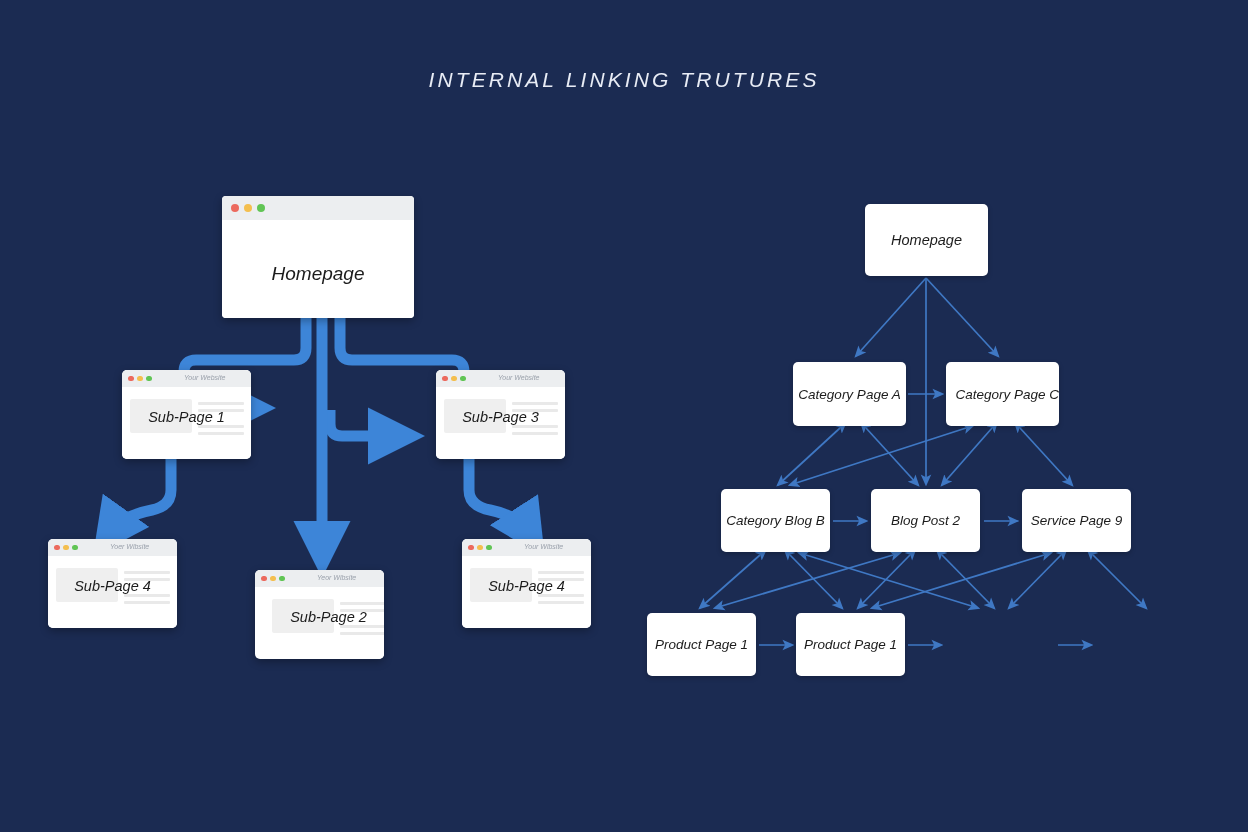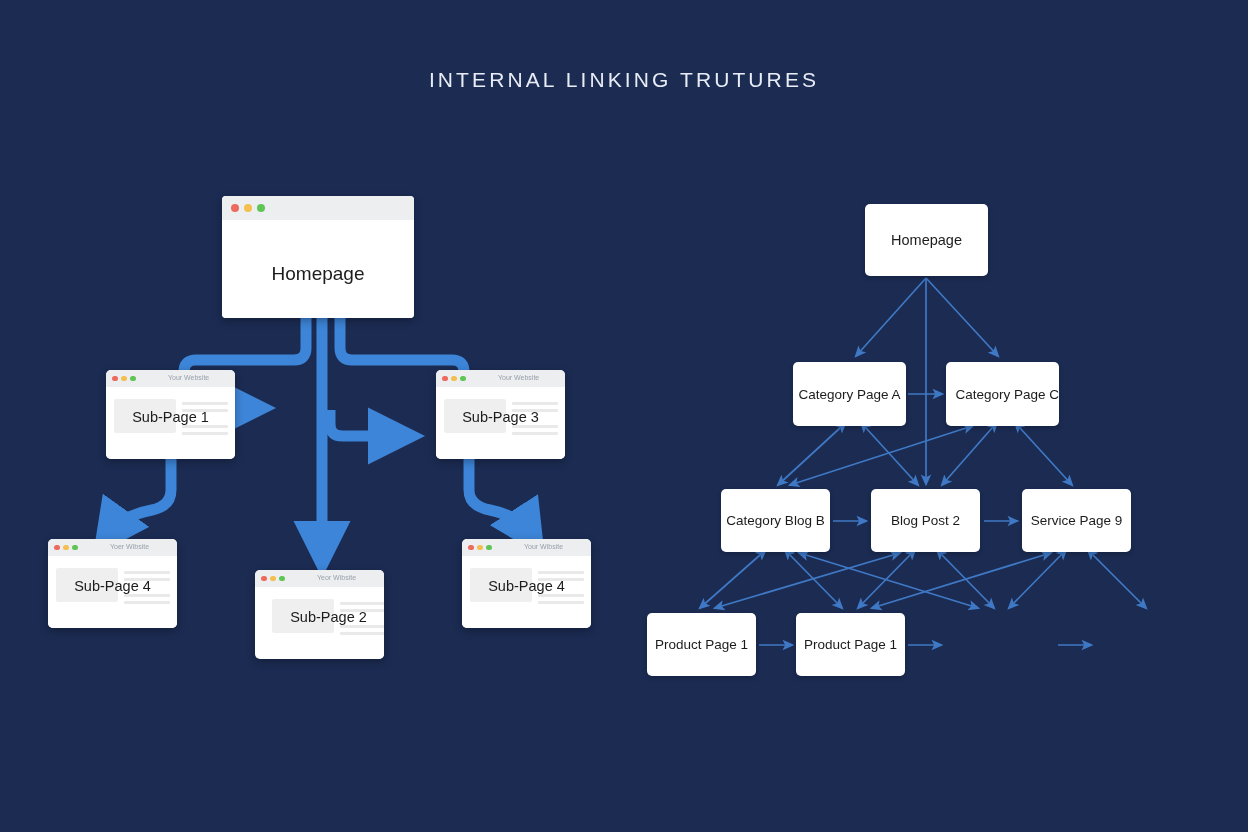--- a/index.html
+++ b/index.html
@@ -9,7 +9,7 @@
     font-family: "Liberation Sans", sans-serif;
     overflow: hidden;
   }
-  #canvas { position: relative; width: 1248px; height: 832px; background: #1b2b52; }
+  #canvas { position: relative; width: 1248px; height: 832px; background: #1b2b52; font-style: italic; }
 
   
   .page-title {

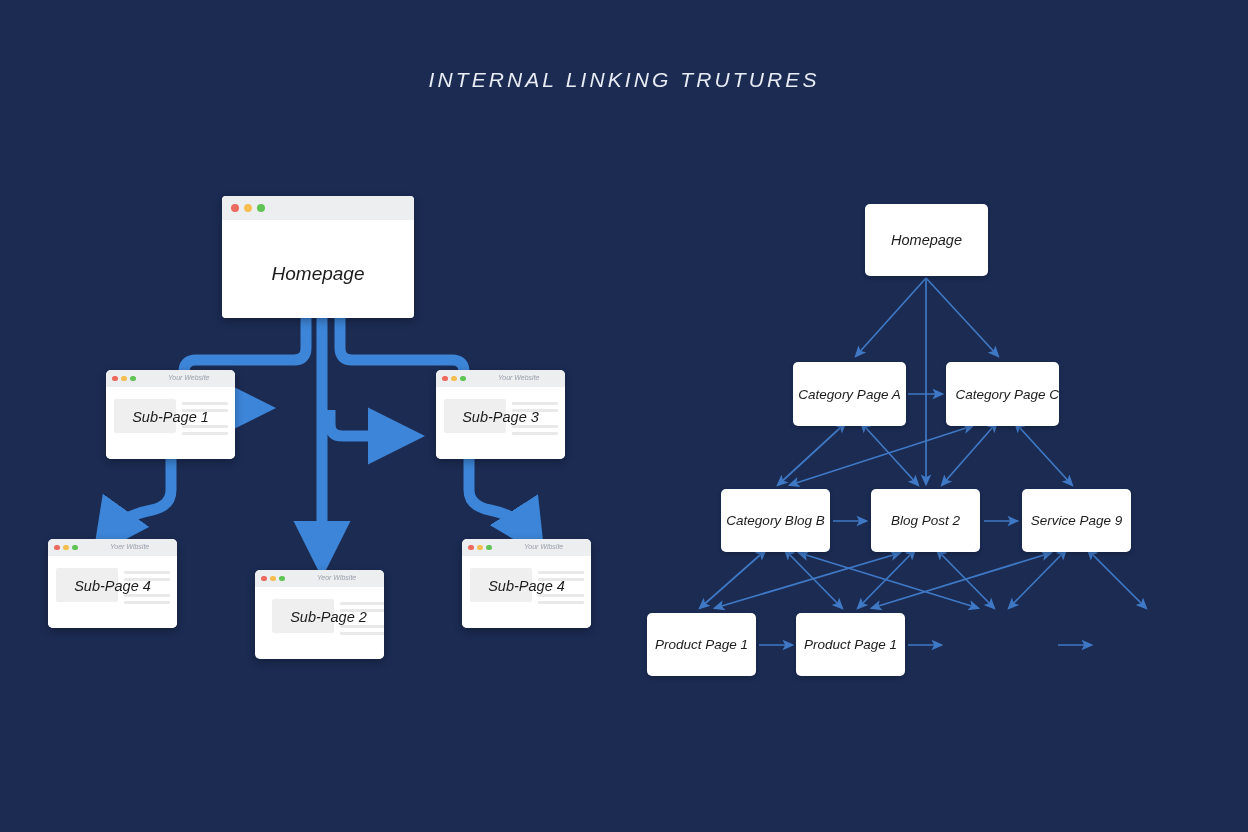--- a/index.html
+++ b/index.html
@@ -186,7 +186,7 @@
     </div>
   </div>
 
-  <div class="browser small" style="left:106px; top:370px; width:129px; height:89px;">
+  <div class="browser small" style="left:122px; top:370px; width:129px; height:89px;">
     <div class="tab-sheet" style="left:52px; width:77px; height:17px;"></div>
     <div class="titlebar">
       <div class="dots">

